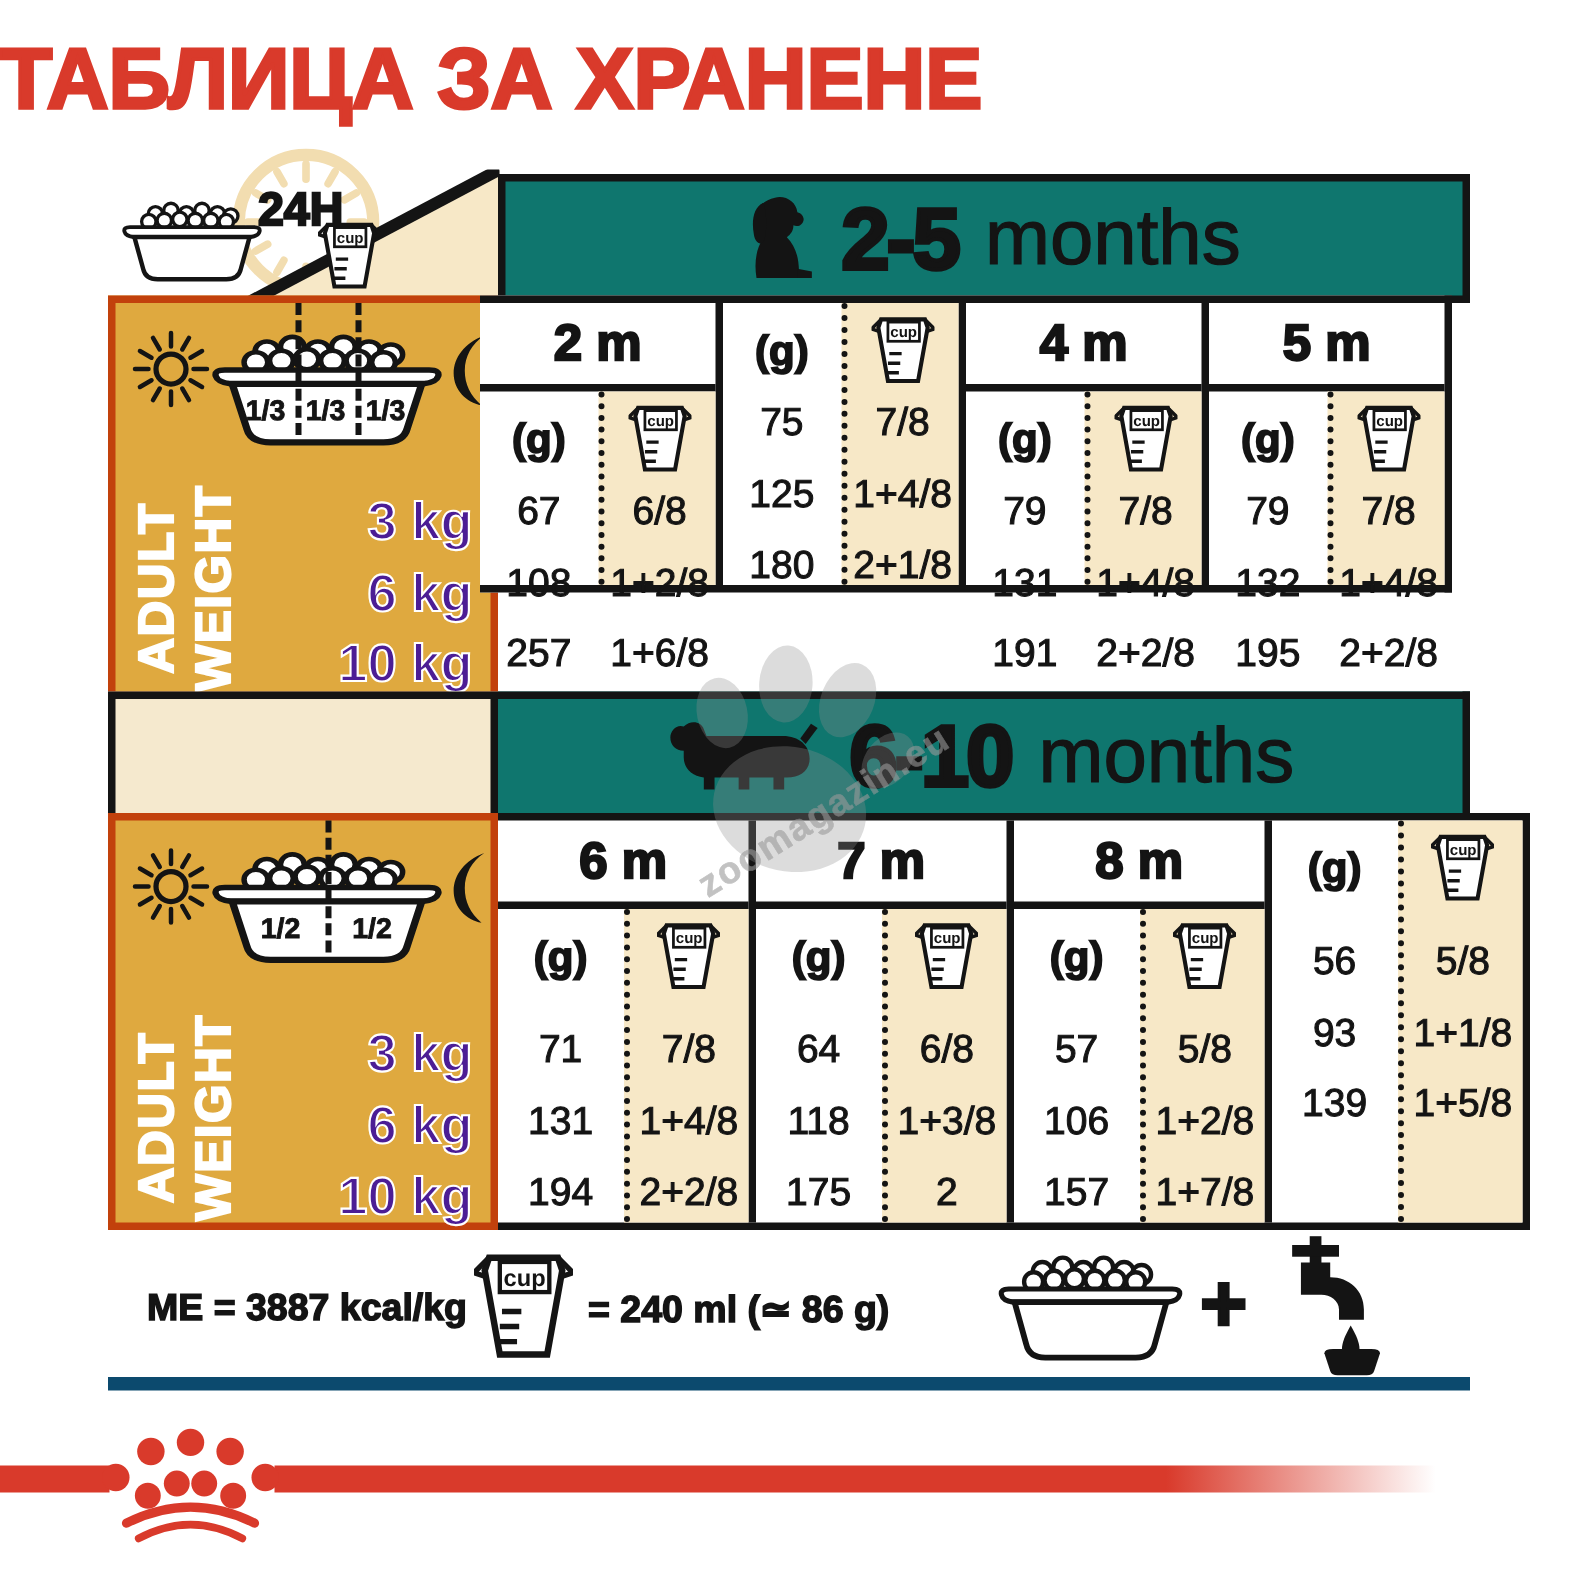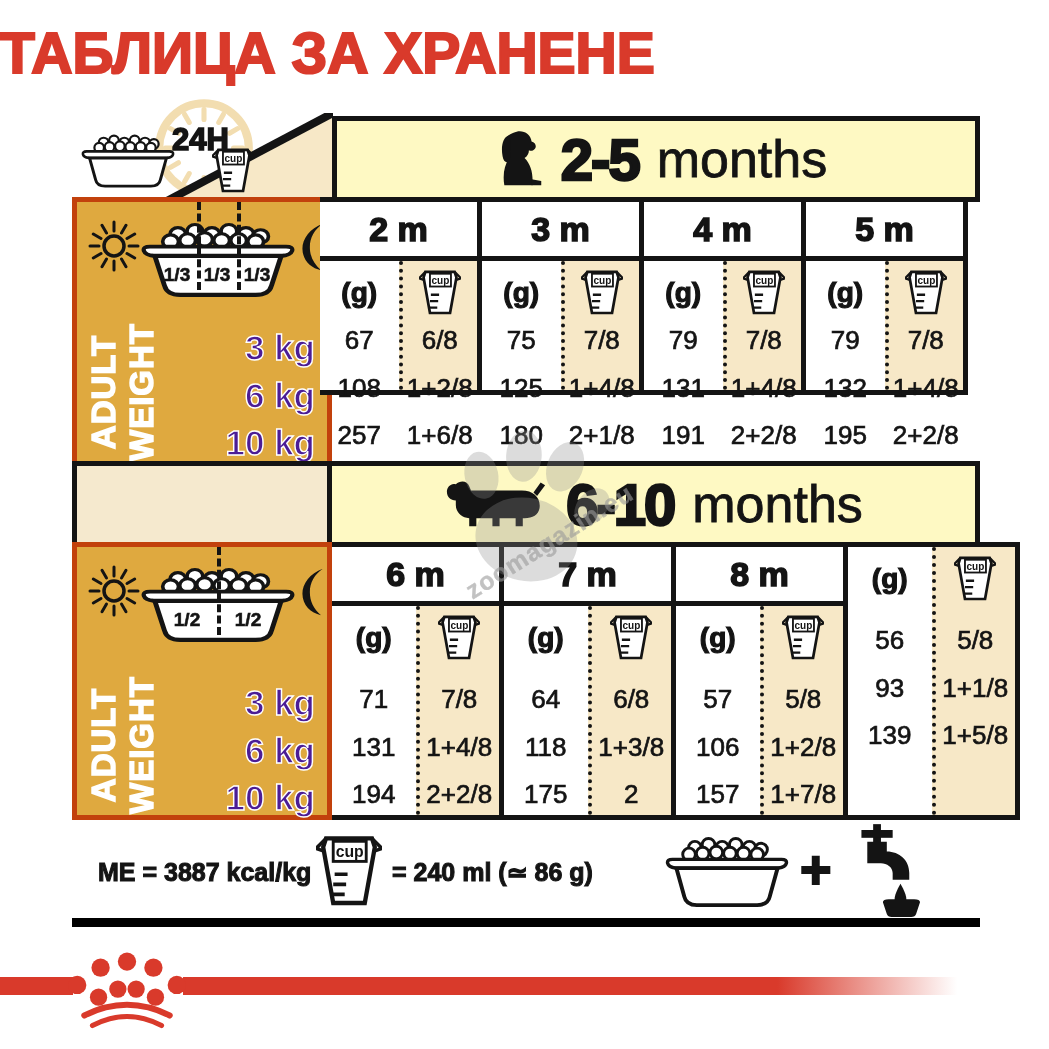--- a/index.html
+++ b/index.html
@@ -10,7 +10,7 @@
   .title{left:0;top:20px;width:100%;text-align:left;font-size:57px;font-weight:700;
          color:#D93A2B;-webkit-text-stroke:2.2px #D93A2B;letter-spacing:0px}
   
-  .band{background:#fef9c3;border:5px solid #141414;box-sizing:border-box;
+  .band{background:#0f766e;border:5px solid #141414;box-sizing:border-box;
         display:flex;align-items:center;justify-content:center;gap:18px}
   .band1{left:332px;top:116px;width:648px;height:86px}
   .band2{left:332px;top:461px;width:648px;height:86px;border-left:none}

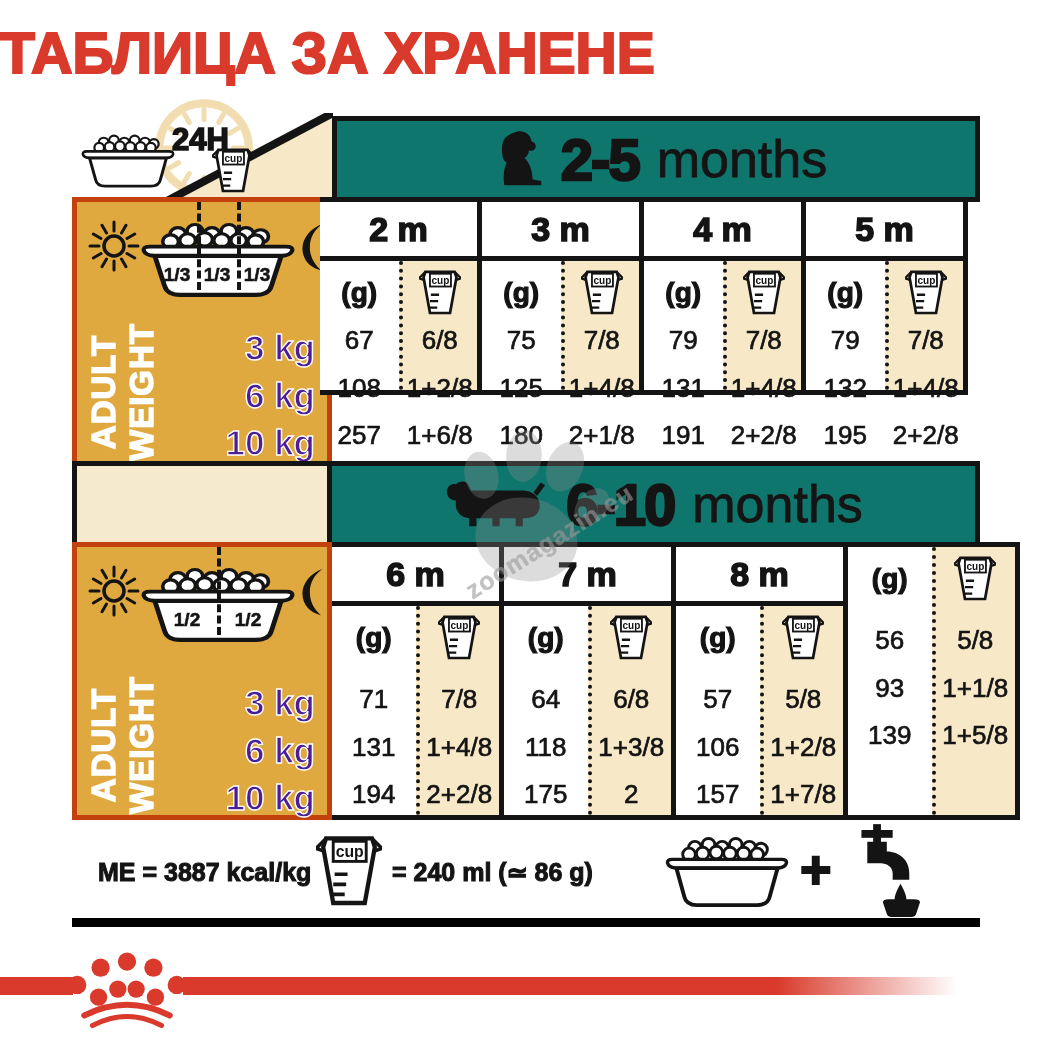--- a/index.html
+++ b/index.html
@@ -192,7 +192,6 @@
     </div>
   </div>
   <div class="col">
-    <div class="mh">3 m</div>
     <div class="cbody">
       <div class="gcol">
         <div class="abs glab">(g)</div>

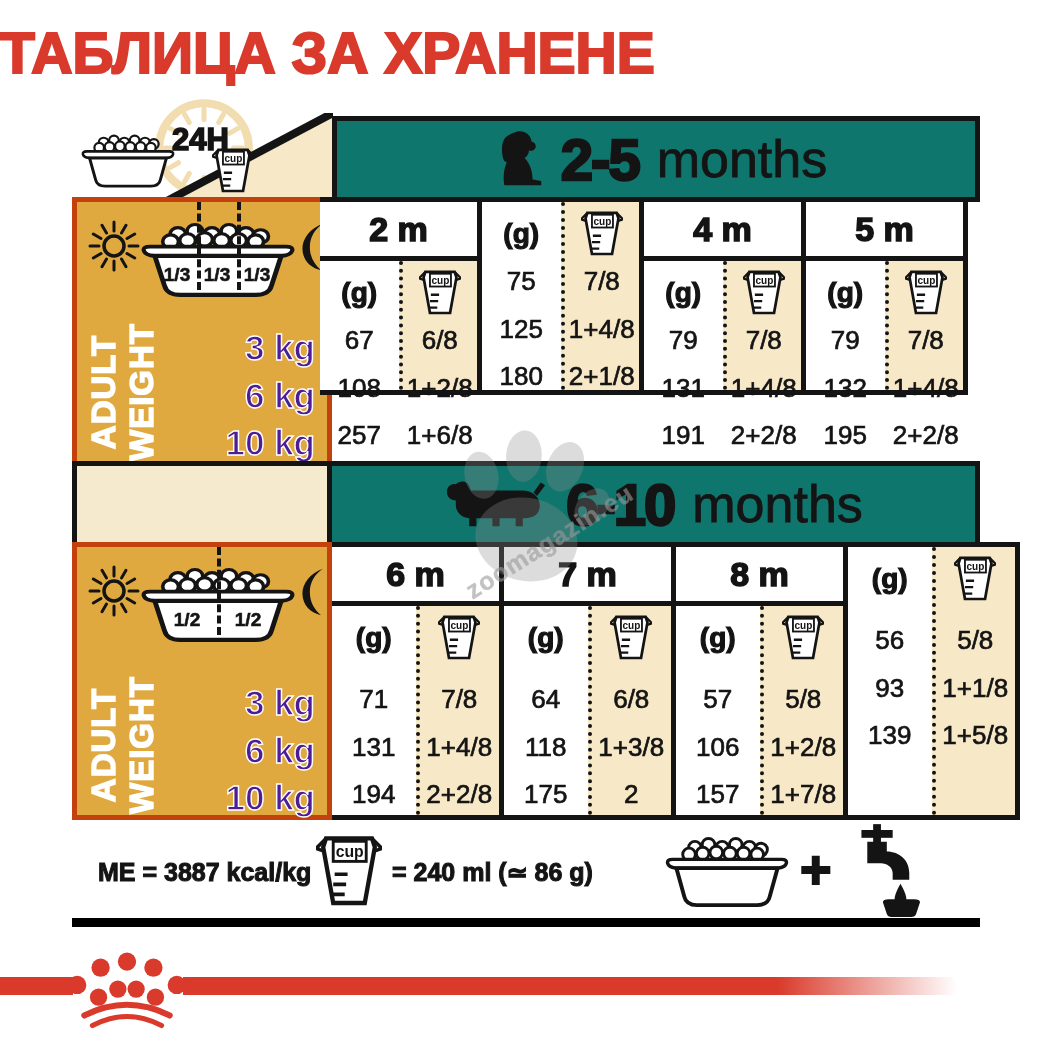--- a/index.html
+++ b/index.html
@@ -59,7 +59,7 @@
   .cols1 .v1{top:64px}.cols1 .v2{top:112px}.cols1 .v3{top:159px}
   .cols2 .v1{top:78px}.cols2 .v2{top:126px}.cols2 .v3{top:173px}
   
-  .footer{left:72px;top:820px;width:908px;height:107px;border-bottom:9px solid #000000;box-sizing:border-box;background:#fff}
+  .footer{left:72px;top:820px;width:908px;height:107px;border-bottom:9px solid #0c4a6e;box-sizing:border-box;background:#fff}
   .metext{left:26px;top:38px;font-size:25px;font-weight:700;-webkit-text-stroke:1px #141414}
   .fcup{left:244px;top:10px}
   .eqtext{left:320px;top:38px;font-size:25px;font-weight:700;-webkit-text-stroke:1px #141414}

